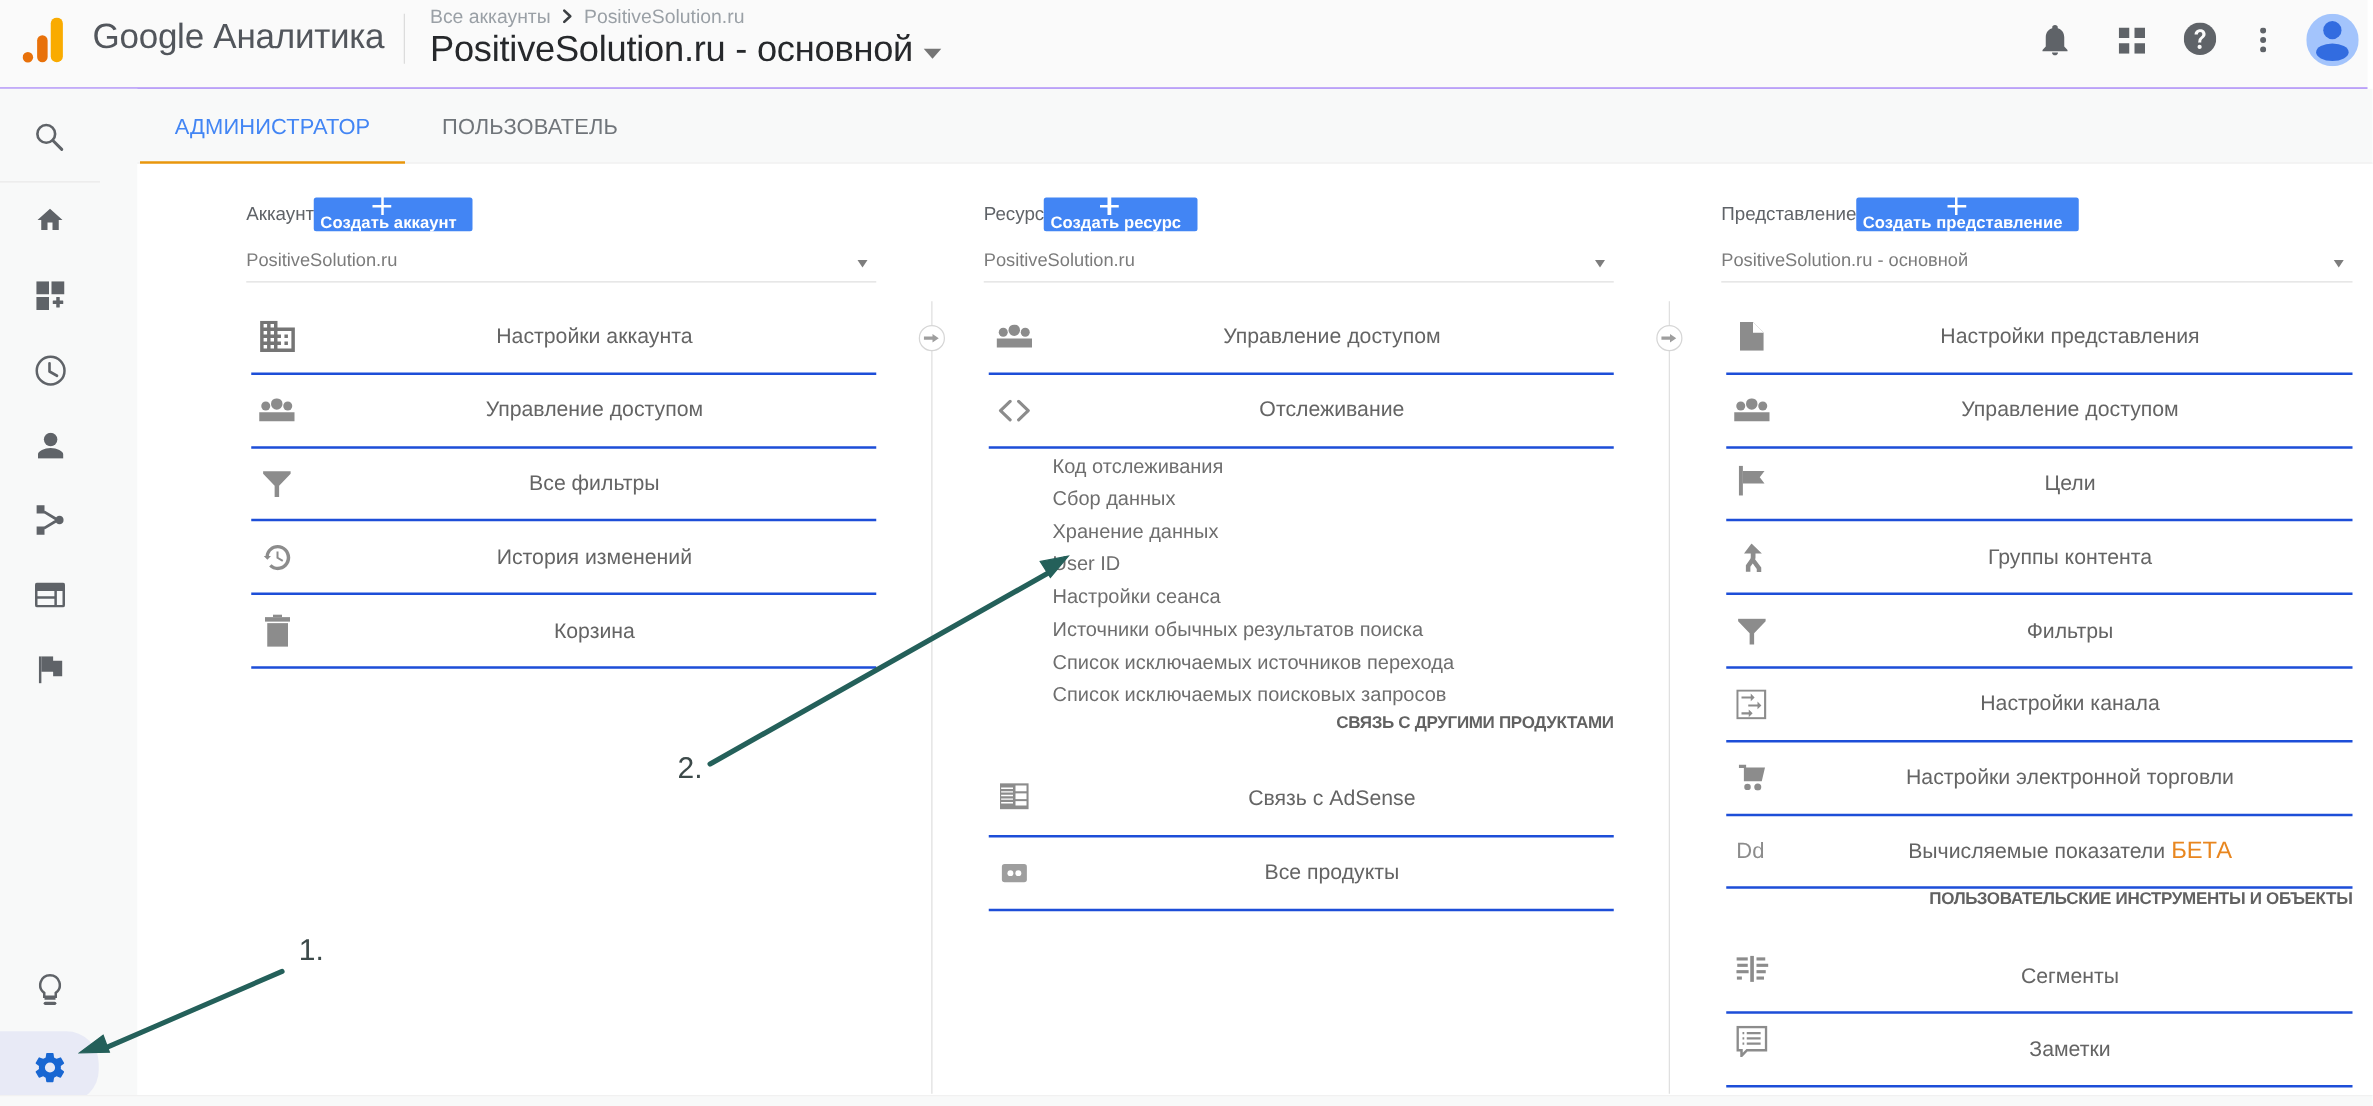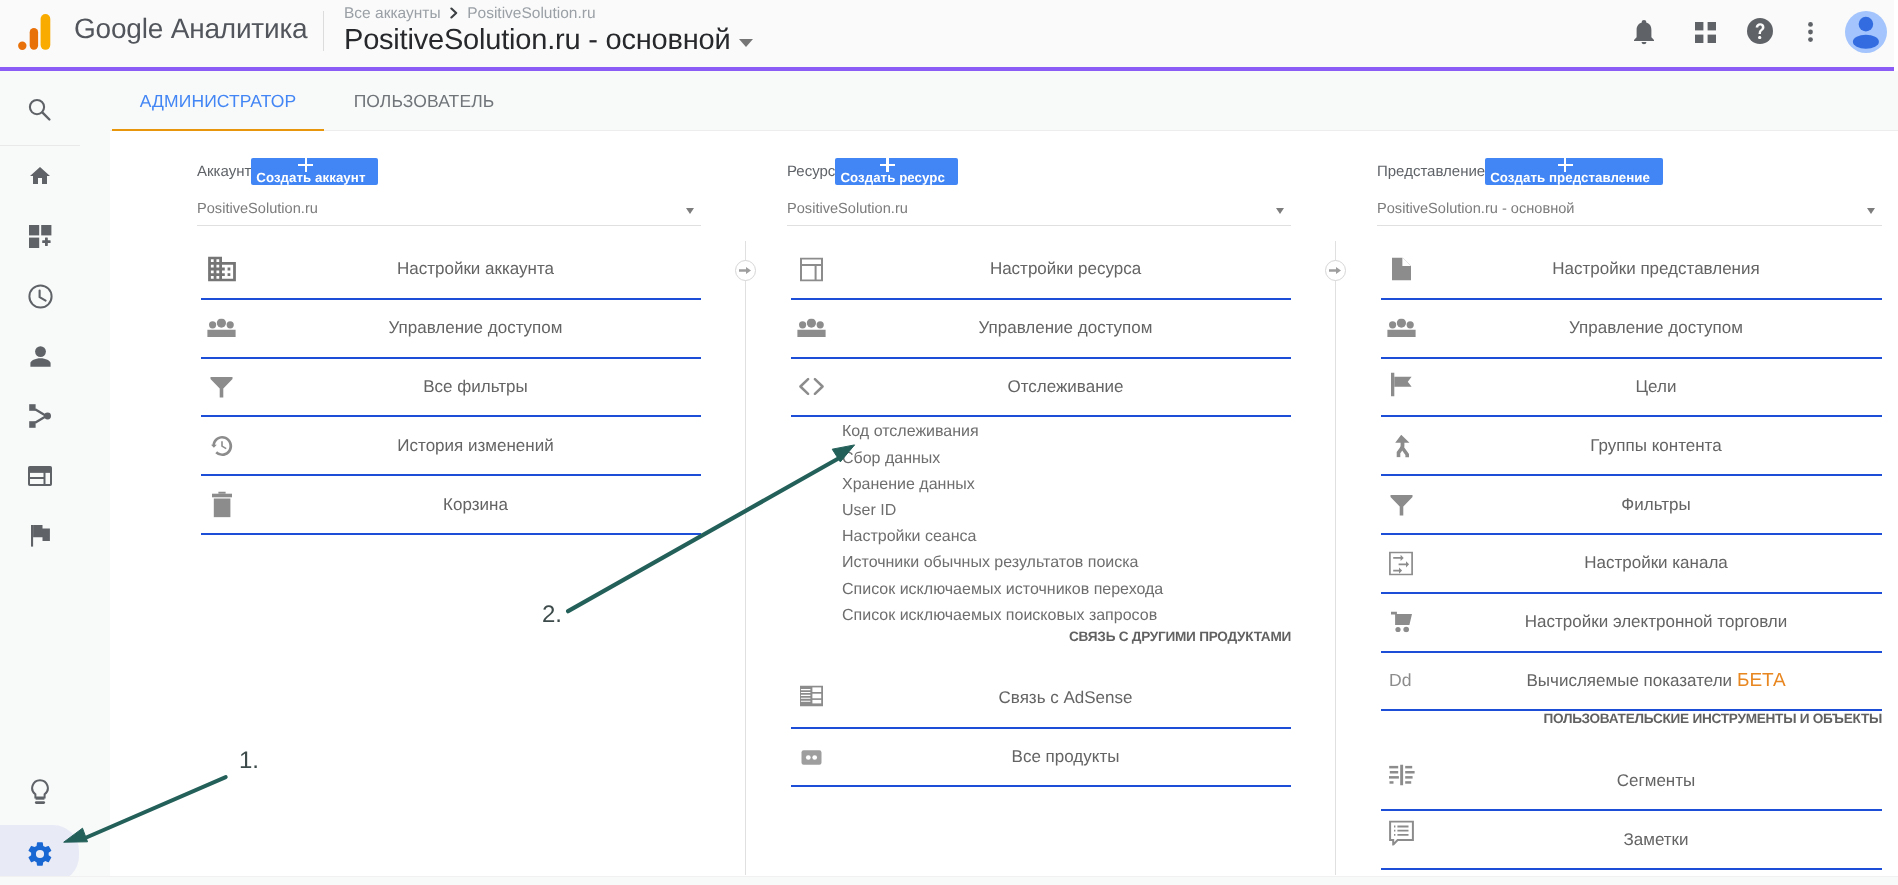--- a/index.html
+++ b/index.html
@@ -17,7 +17,7 @@
 
   
   .topbar { position:absolute; left:0; top:0; width:1894px; height:71px;
-            background:#fafafa; border-bottom:4px solid #8b5cf6; }
+            background:#fafafa; border-bottom:1px solid #8b5cf6; }
   .ga-logo { position:absolute; left:18px; top:14px; width:40px; height:44px; }
     .brand { position:absolute; left:74px; top:13px; font-size:28px; letter-spacing:-0.65px; color:#52565c;
            letter-spacing:-0.2px; white-space:nowrap; font-weight:400; }

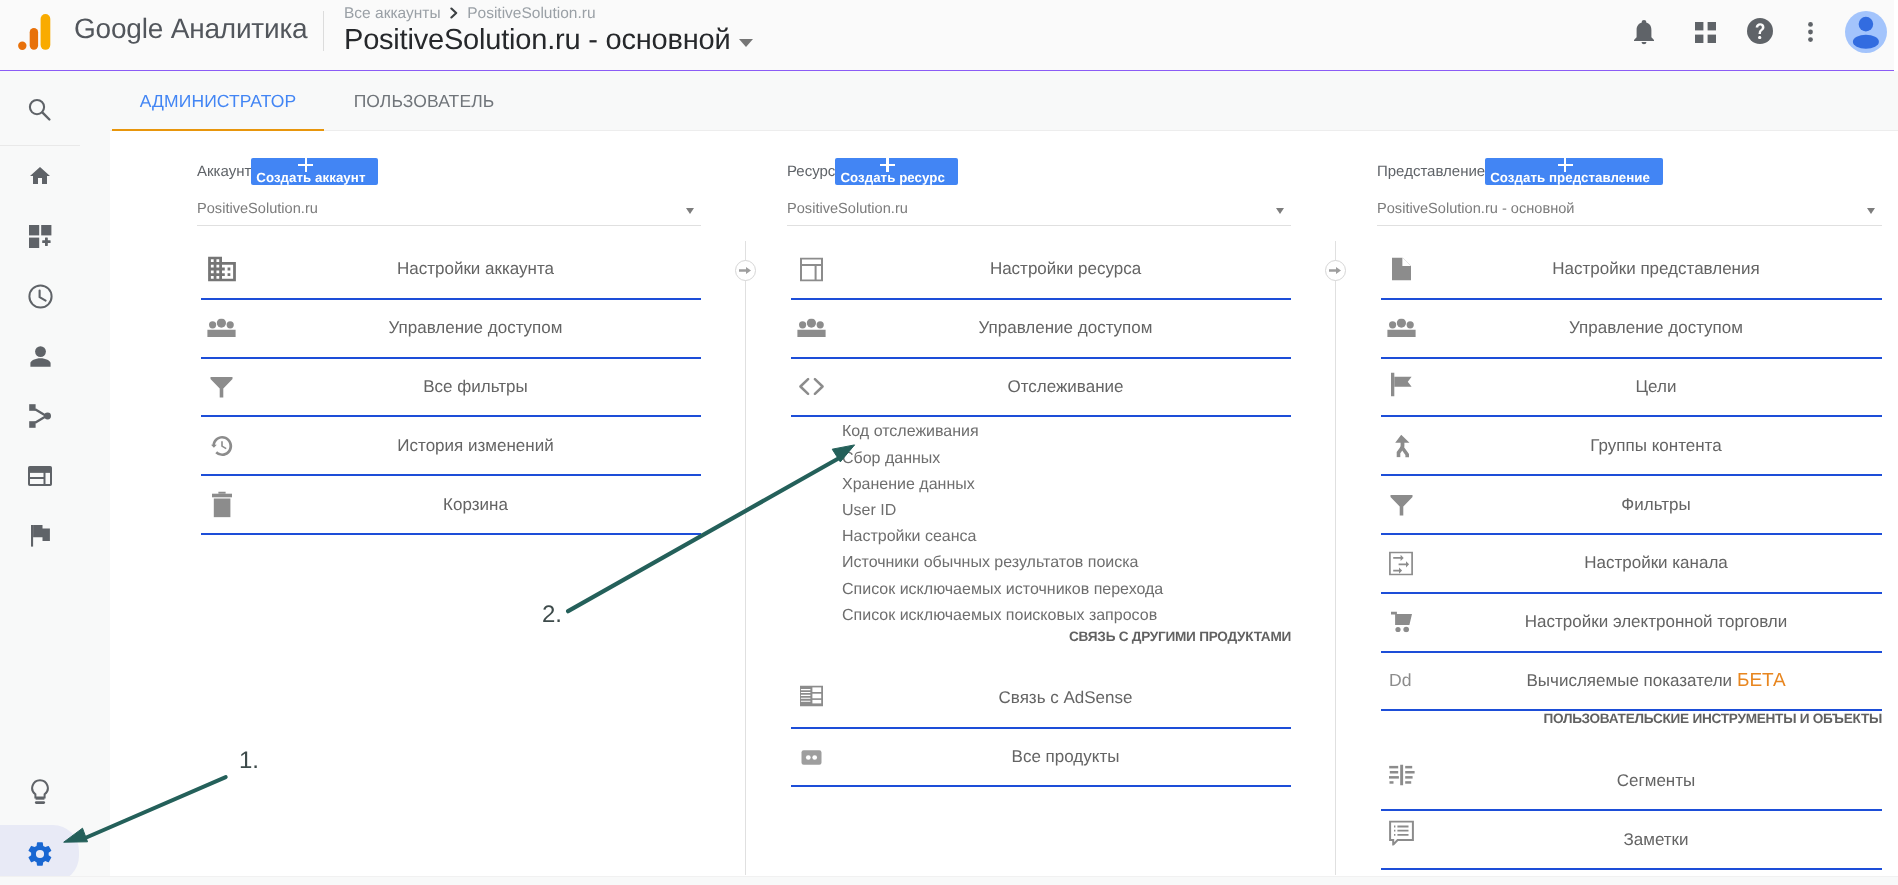--- a/index.html
+++ b/index.html
@@ -330,16 +330,6 @@
         <div class="list" style="width:calc(100% - 4px)">
           <div class="row">
             <span class="ricon">
-              <svg width="23" height="24" viewBox="0 0 23 24" fill="none" stroke="#8c8c8c" stroke-width="2">
-                <rect x="1" y="1" width="21" height="22"></rect>
-                <line x1="1" y1="7.6" x2="22" y2="7.6"></line>
-                <line x1="15.6" y1="7.6" x2="15.6" y2="23"></line>
-              </svg>
-            </span>
-            <span class="rlabel">Настройки ресурса</span>
-          </div>
-          <div class="row">
-            <span class="ricon">
               <svg width="29" height="19" viewBox="0 0 29 19" fill="#8c8c8c">
                 <circle cx="14.4" cy="4.6" r="4.6"></circle>
                 <circle cx="23.2" cy="6.3" r="3.6"></circle>

